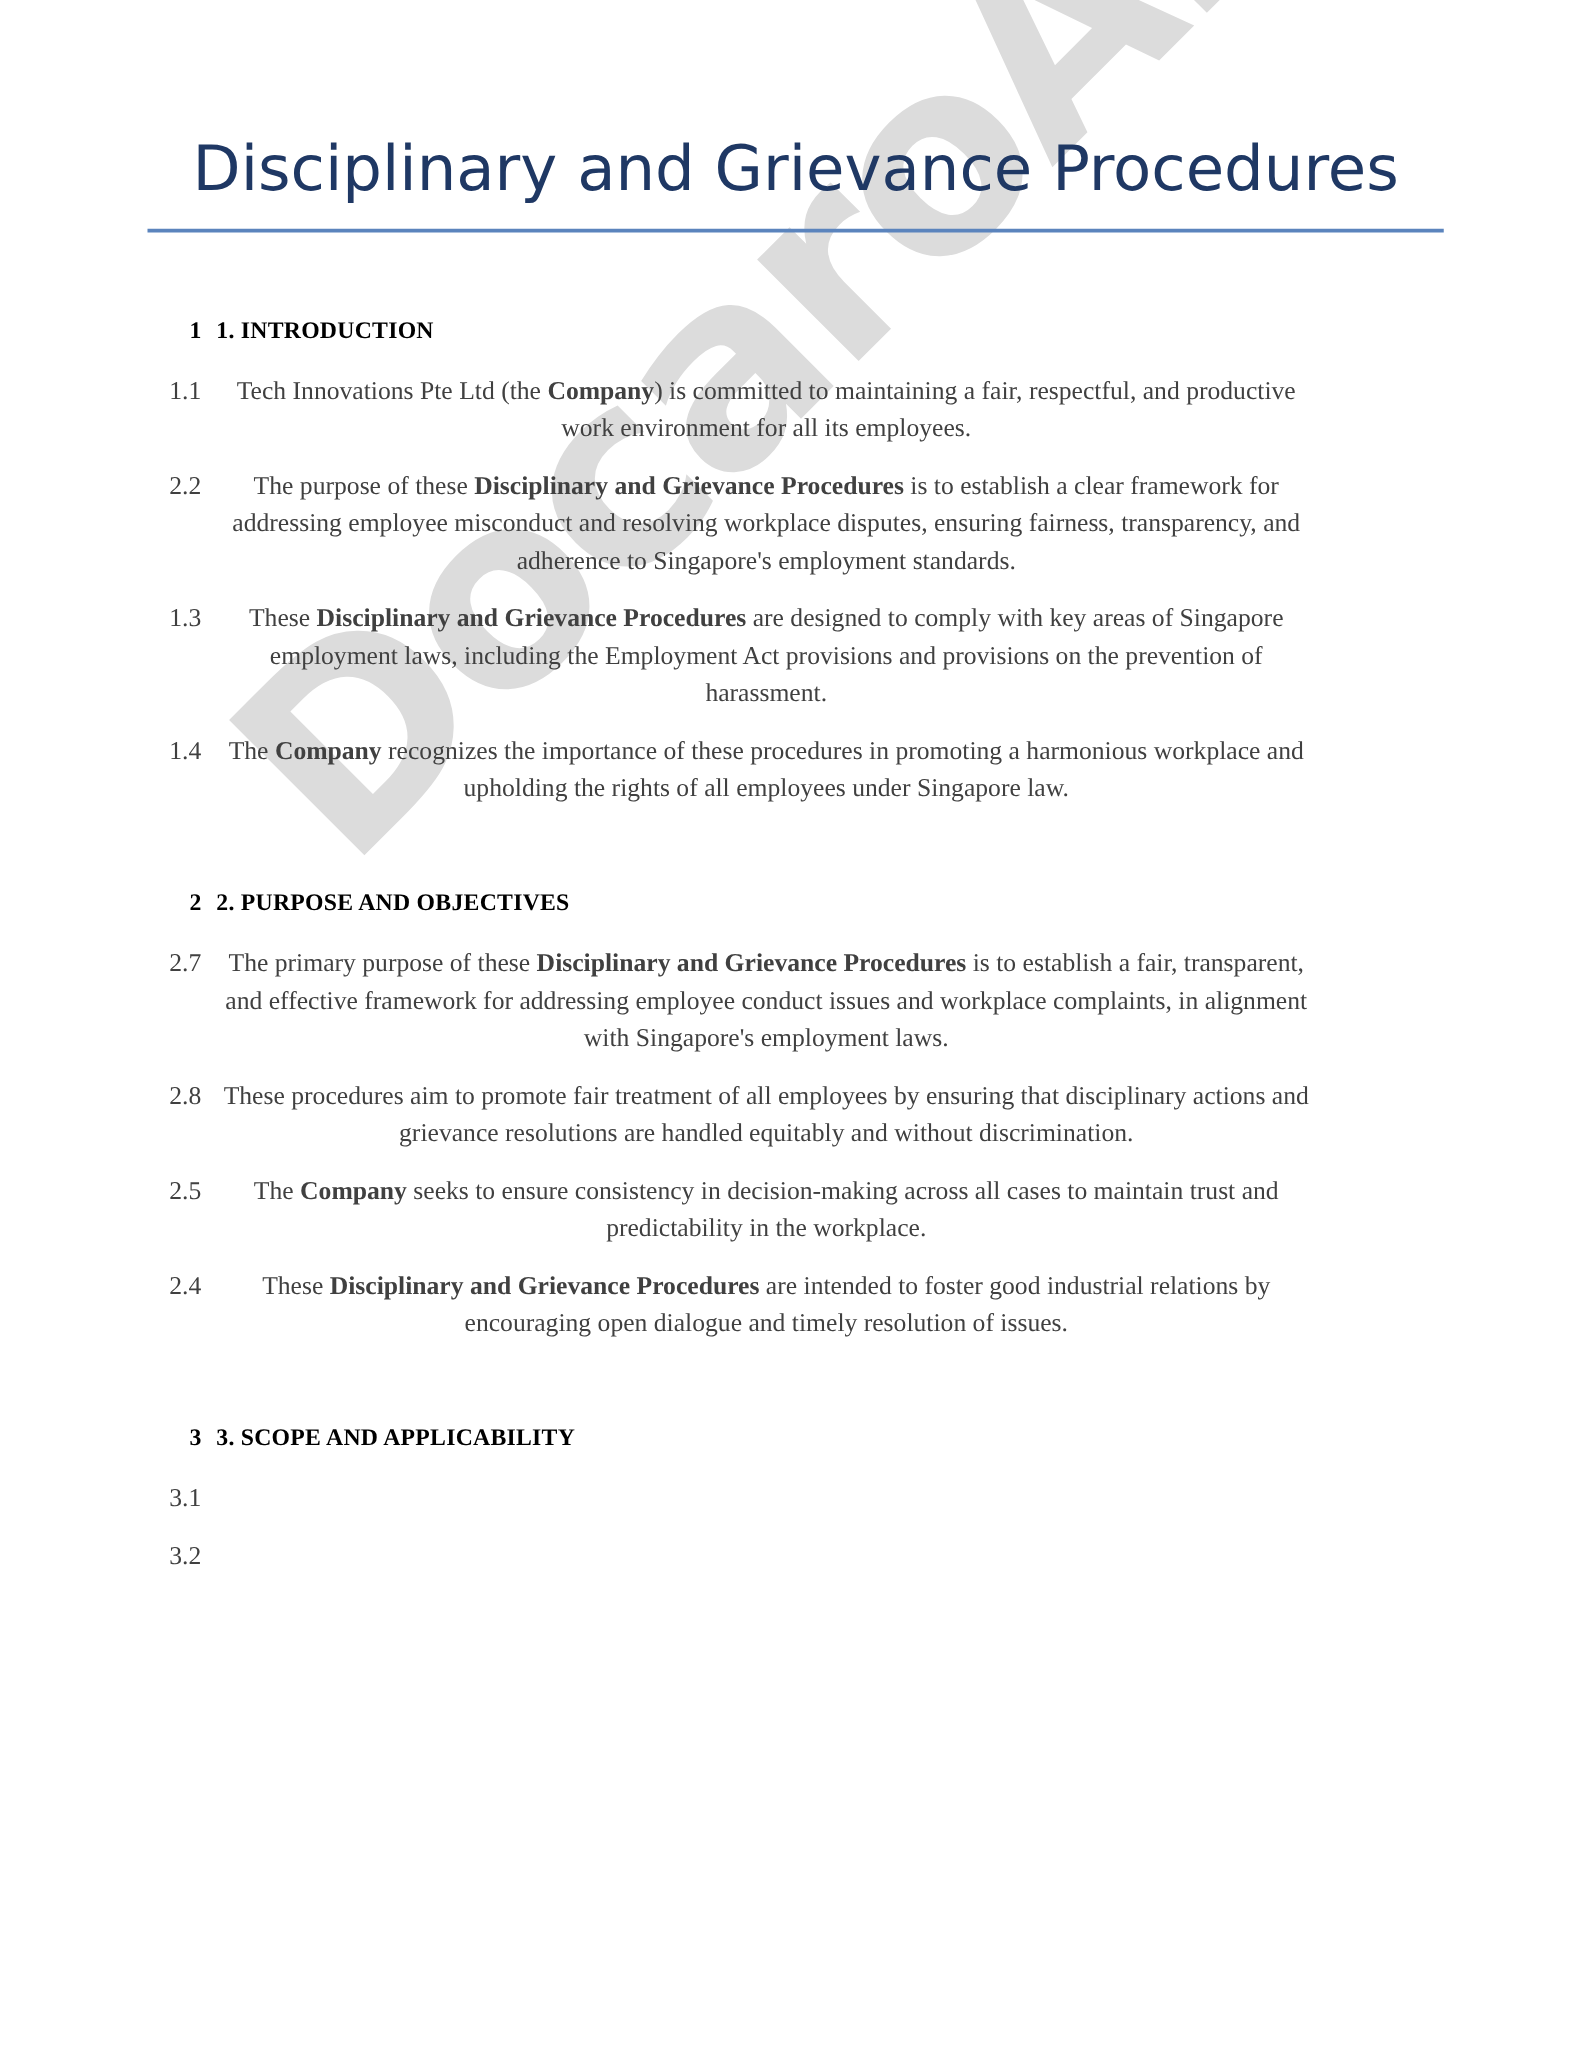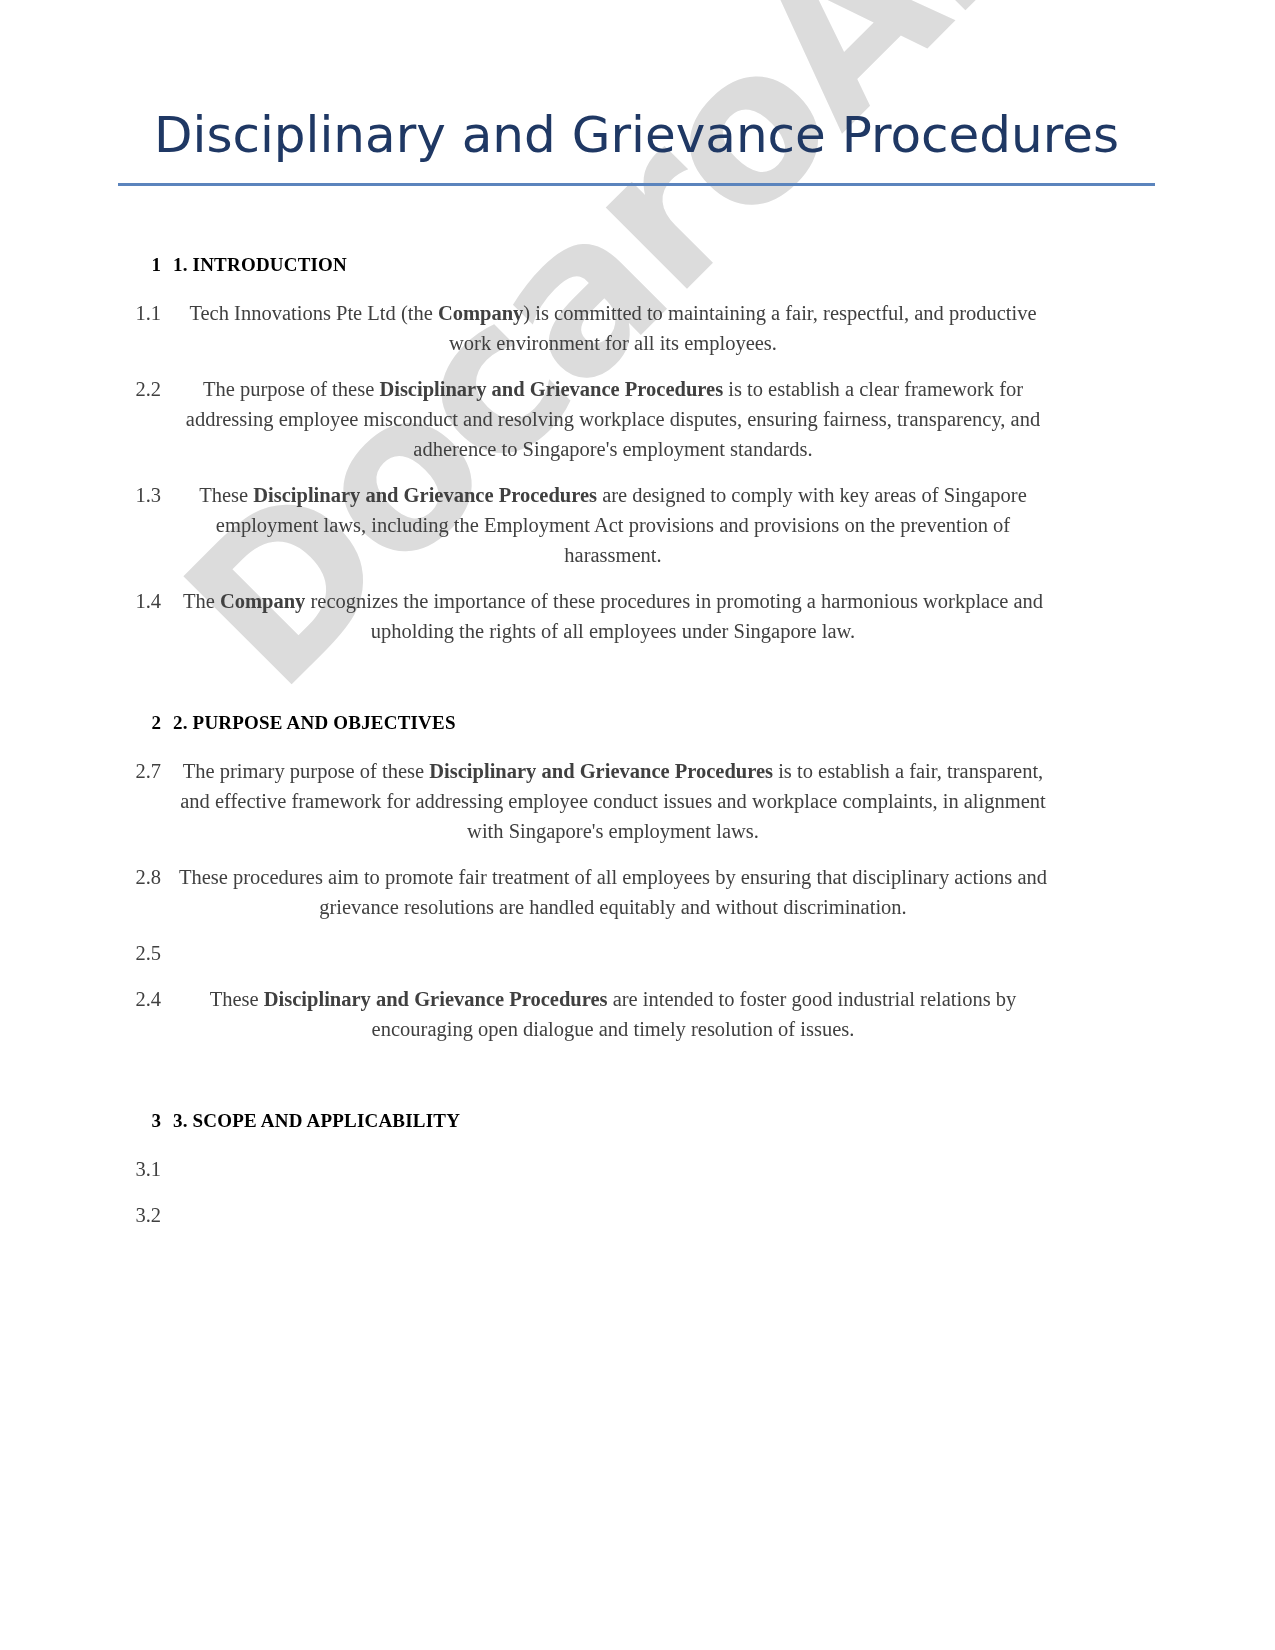--- a/index.html
+++ b/index.html
@@ -192,6 +192,7 @@
           </div>
           <div class="clause">
             <span class="num">2.5</span>
+            <span class="text"><span>The </span><b>Company</b><span> seeks to ensure consistency in decision-making across all cases to maintain trust and predictability in the workplace.</span></span>
           </div>
           <div class="clause">
             <span class="num">2.4</span>

